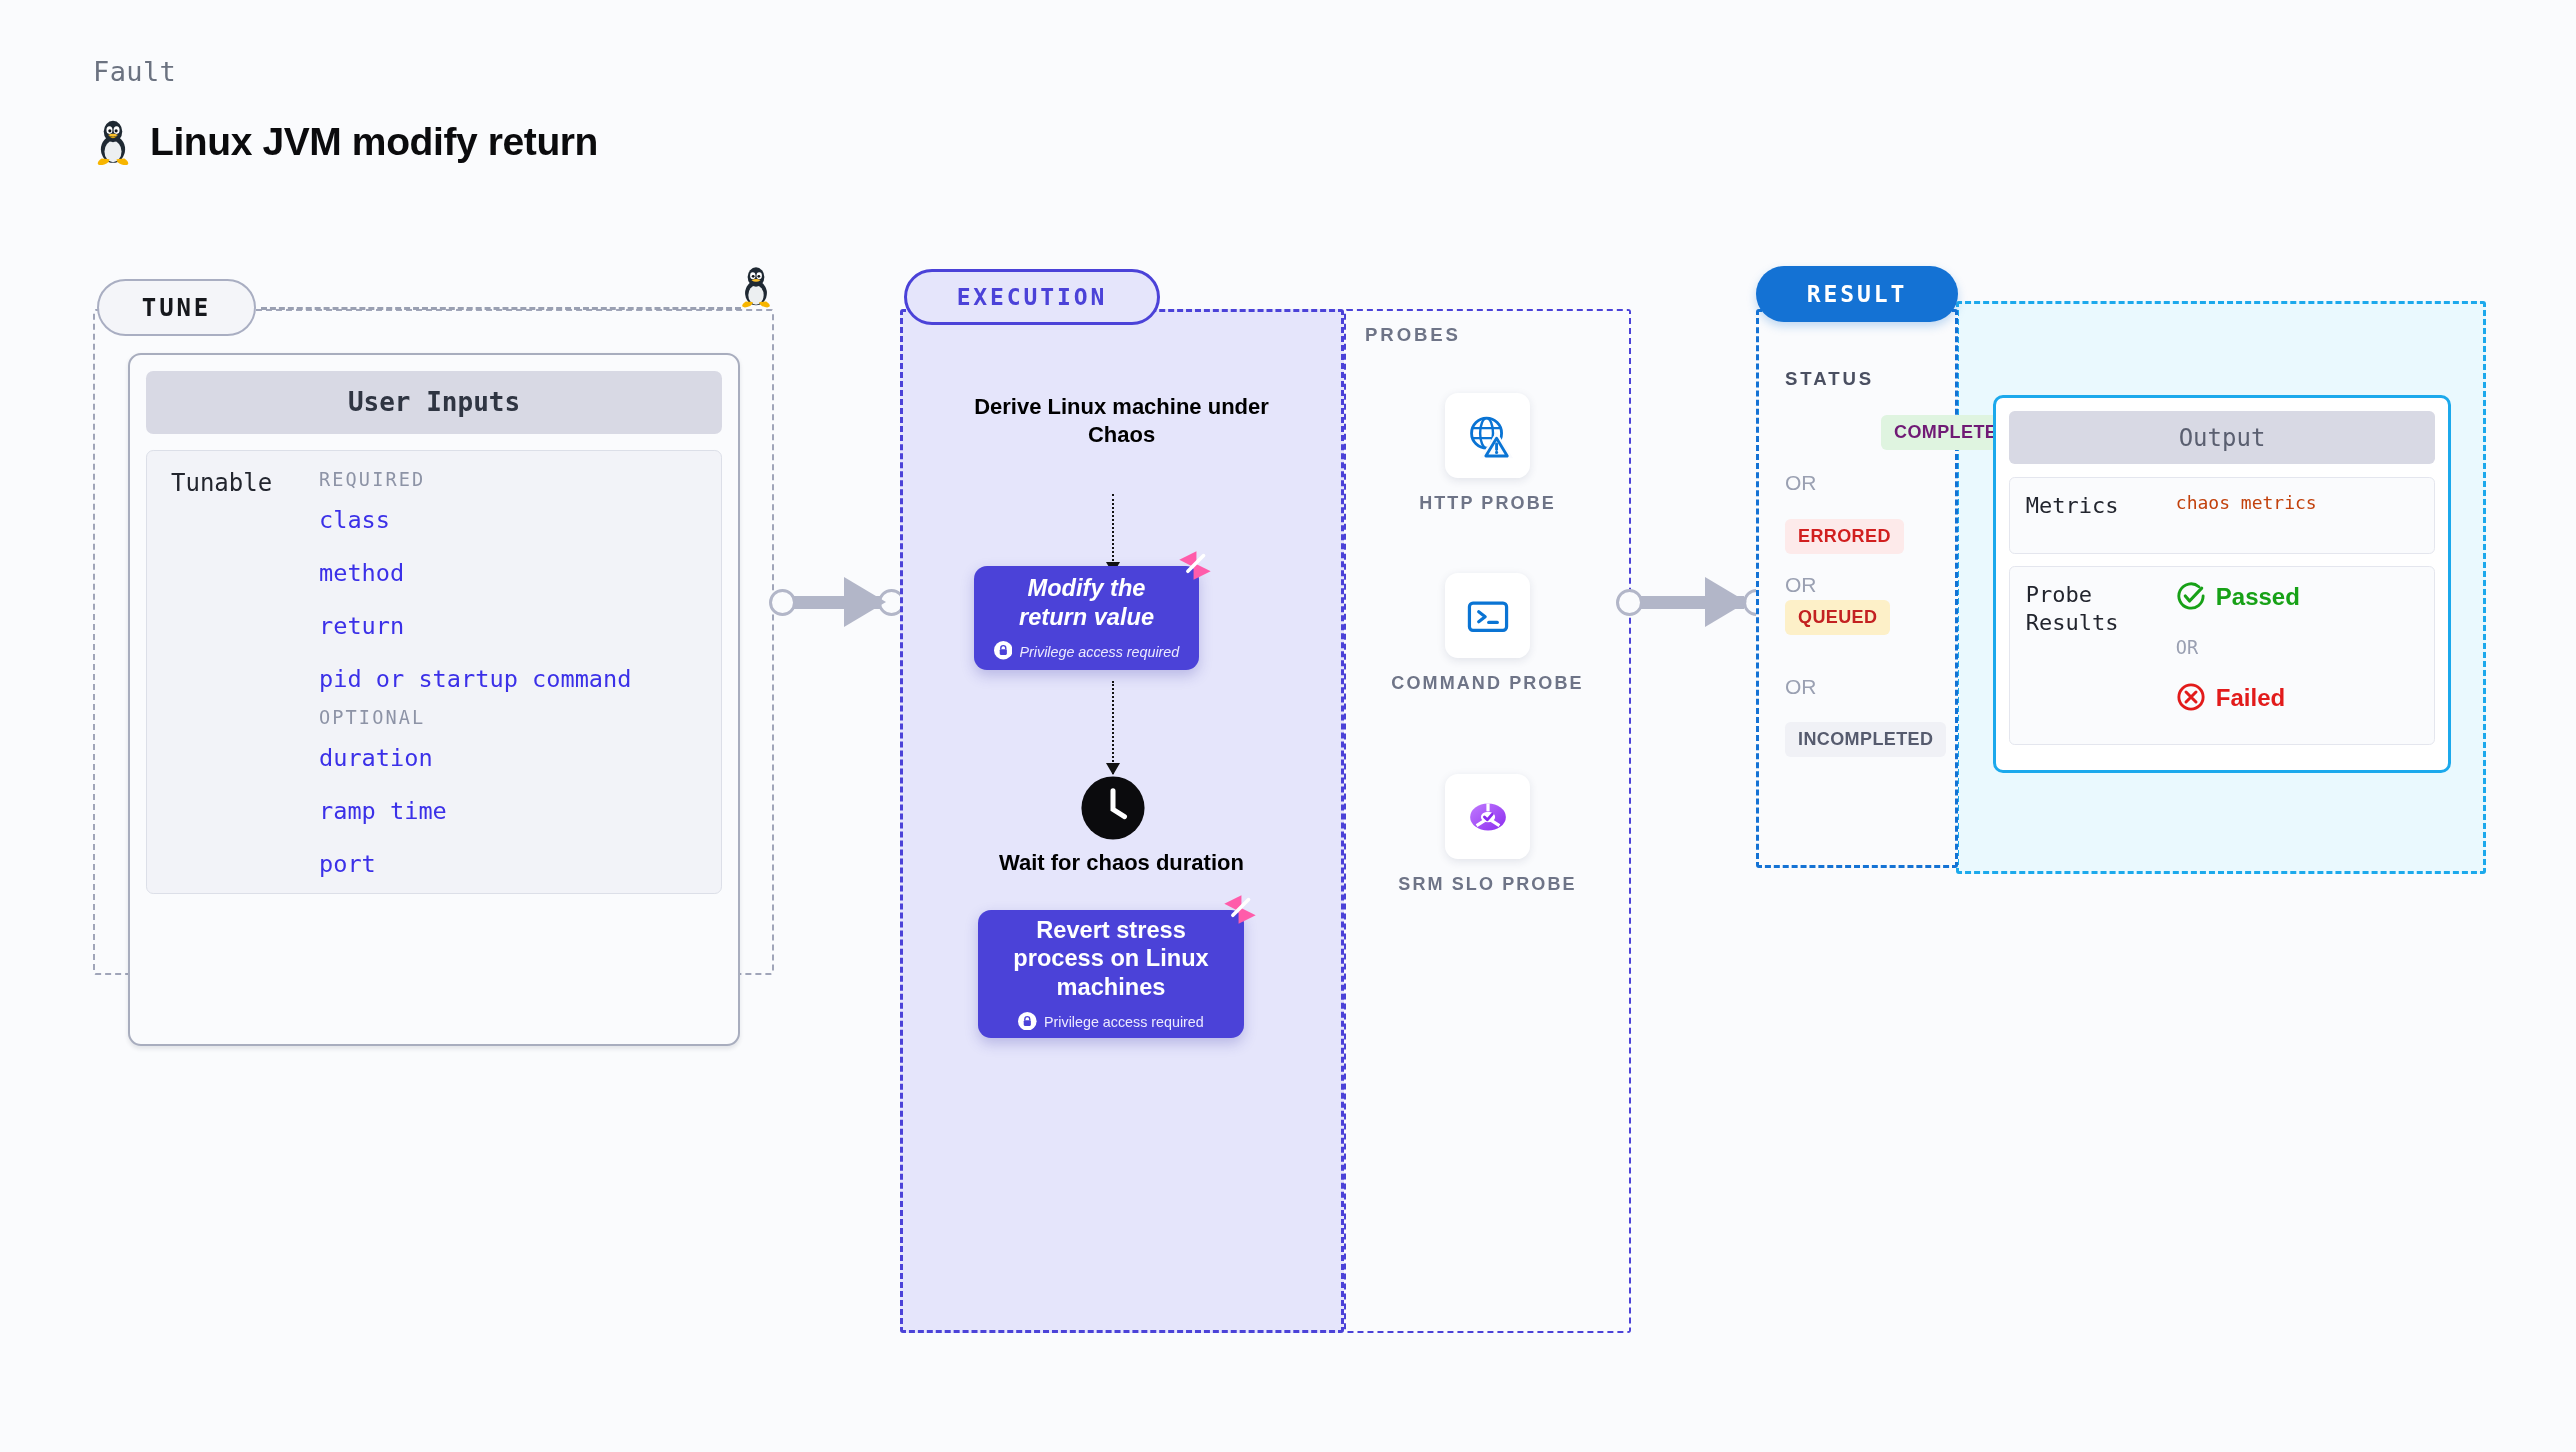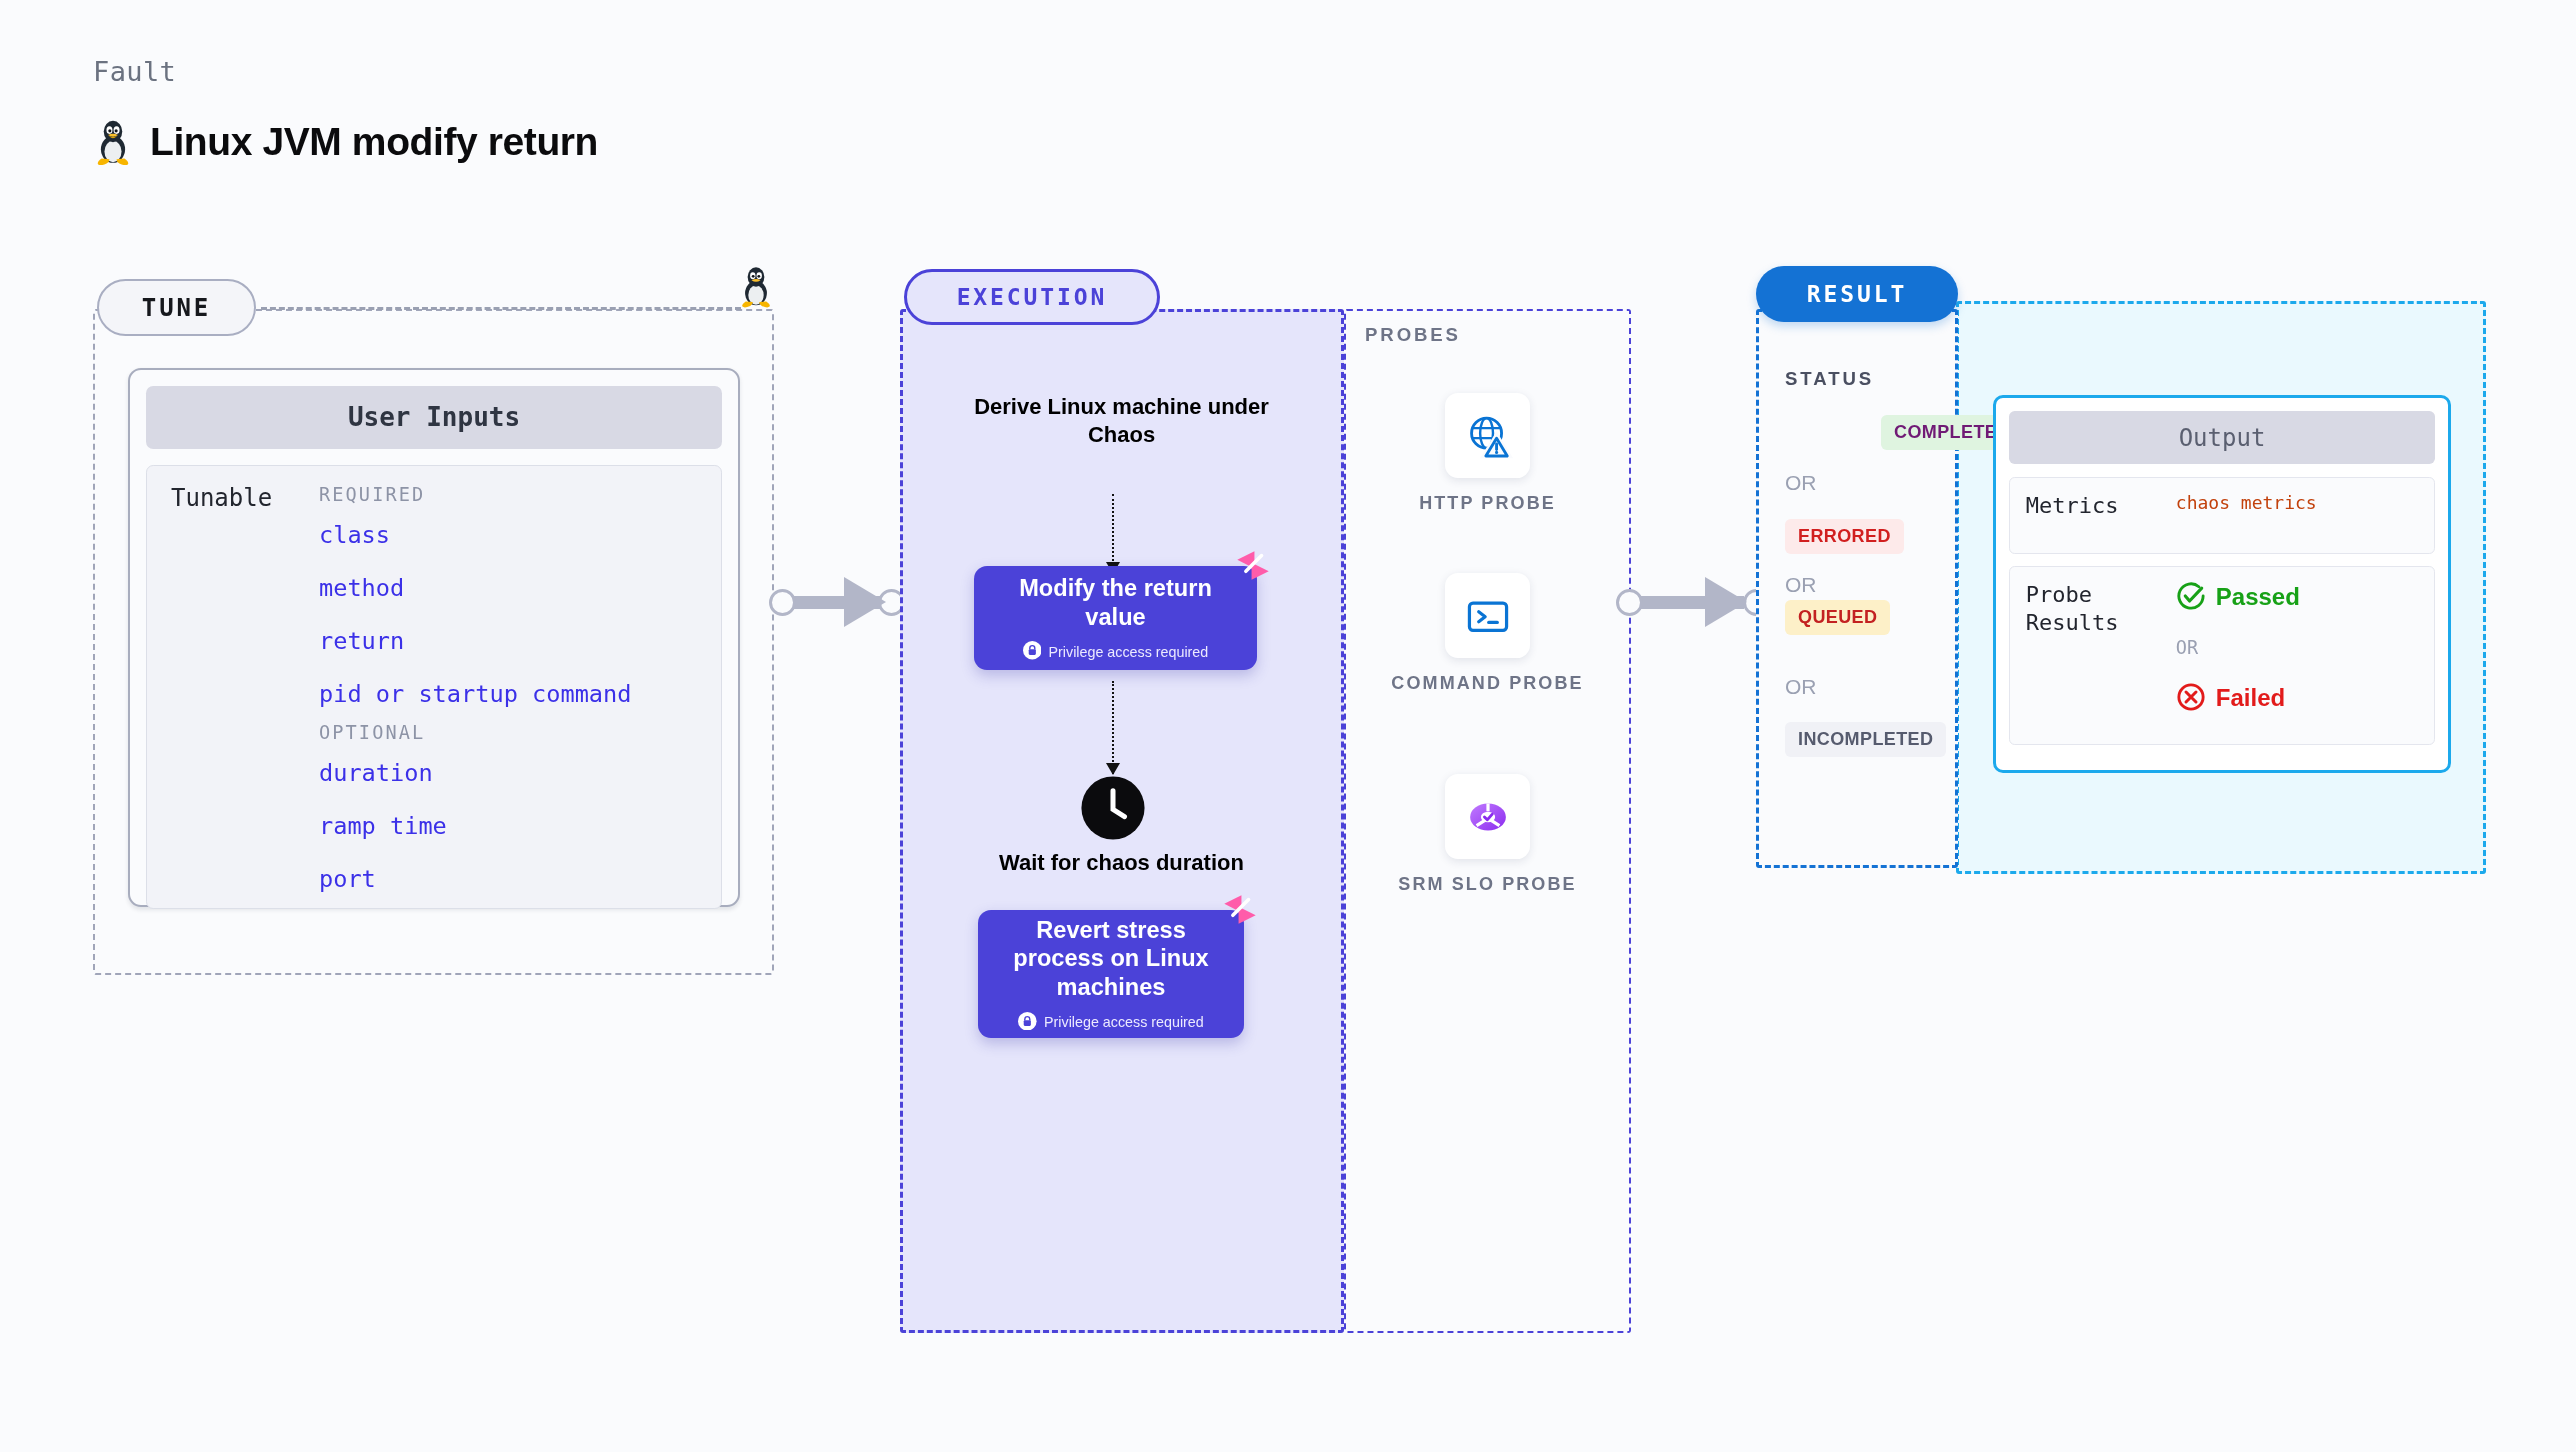--- a/index.html
+++ b/index.html
@@ -43,7 +43,7 @@
     position: absolute; background: #fafbfd; border: 2.1px solid #a8adbe;
     border-radius: 13px; box-shadow: 0 2.9px 4.3px rgba(20,25,50,.10);
   }
-  #inputs-card { left: 128px; top: 368px; width: 612px; height: 539px; }
+  #inputs-card { left: 128px; top: 353px; width: 612px; height: 693px; }
   .card-header {
     margin: 15.8px 15.8px 0 15.8px; height: 63px; background: #d8d9e4; border-radius: 7.2px;
     display: flex; align-items: center; justify-content: center;

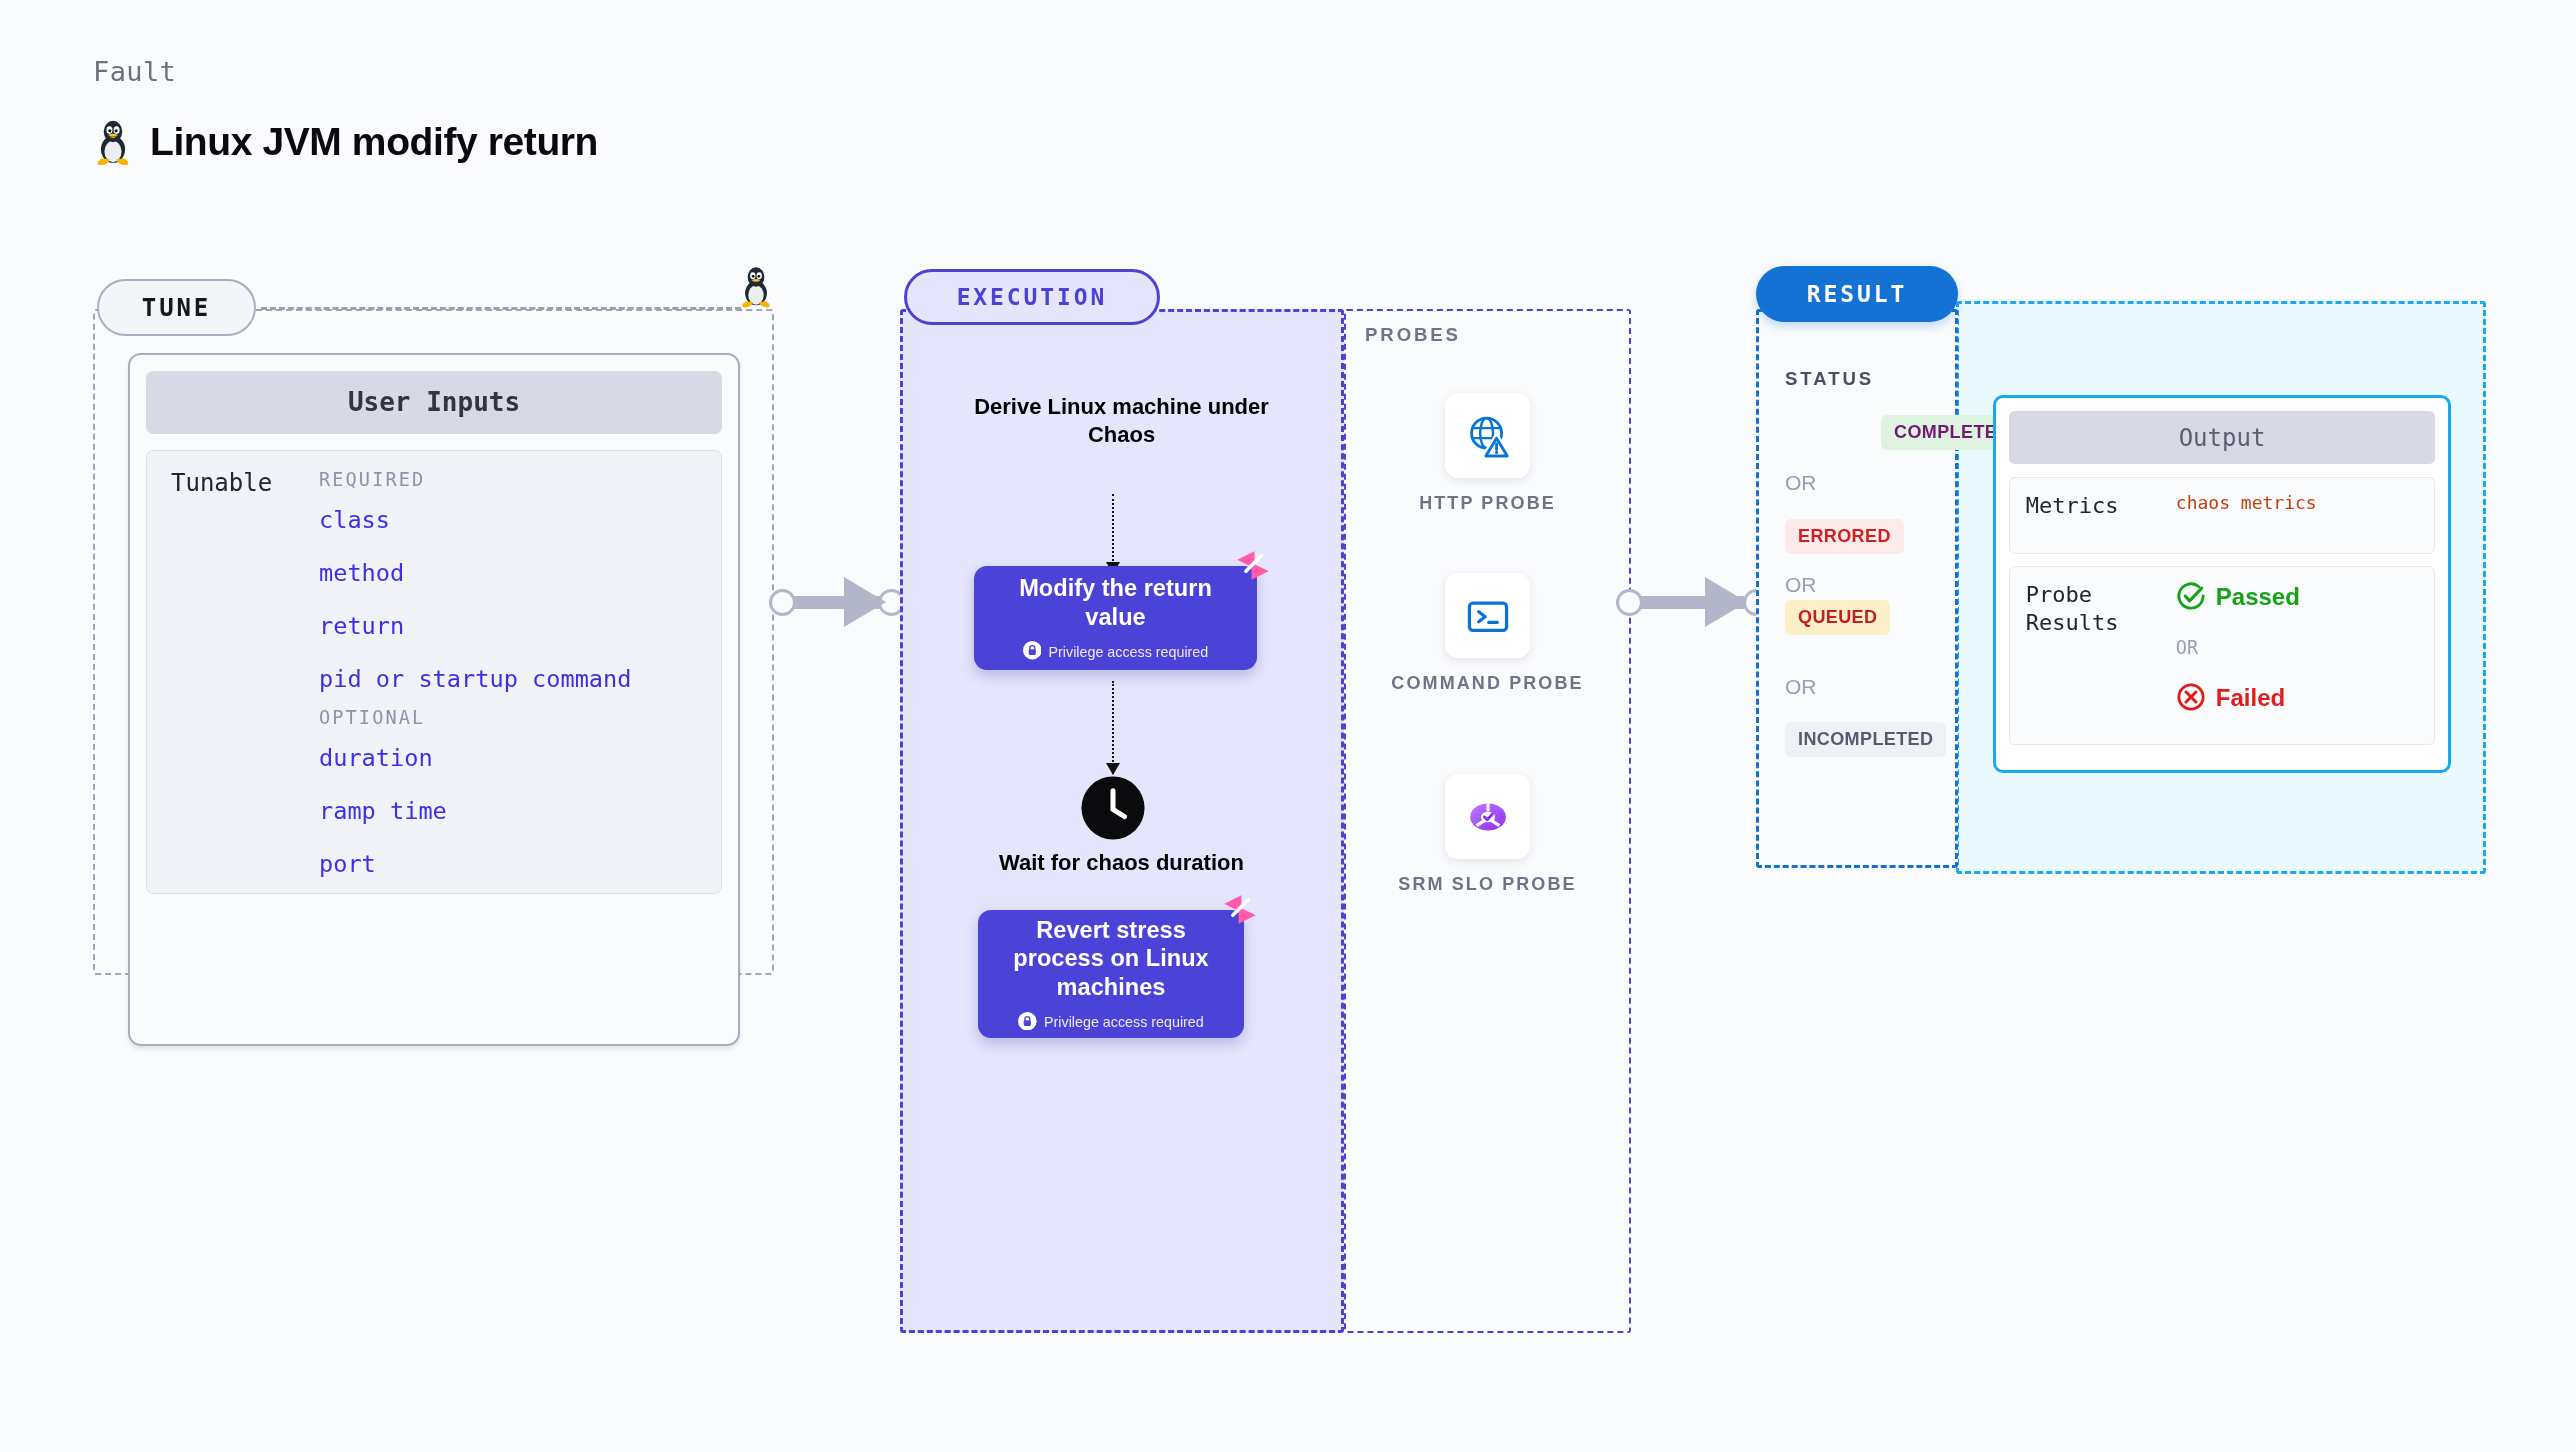--- a/index.html
+++ b/index.html
@@ -263,7 +263,7 @@
       <div class="head"></div>
   </div>
 
-  <div class="action-box" style="left:974px; top:566px; width:283px; height:104px;">
+  <div class="action-box" style="left:974px; top:566px; width:225px; height:104px;font-style:italic;">
     <div class="action-title">Modify the return value</div>
     <div class="priv-row">
       <span>

